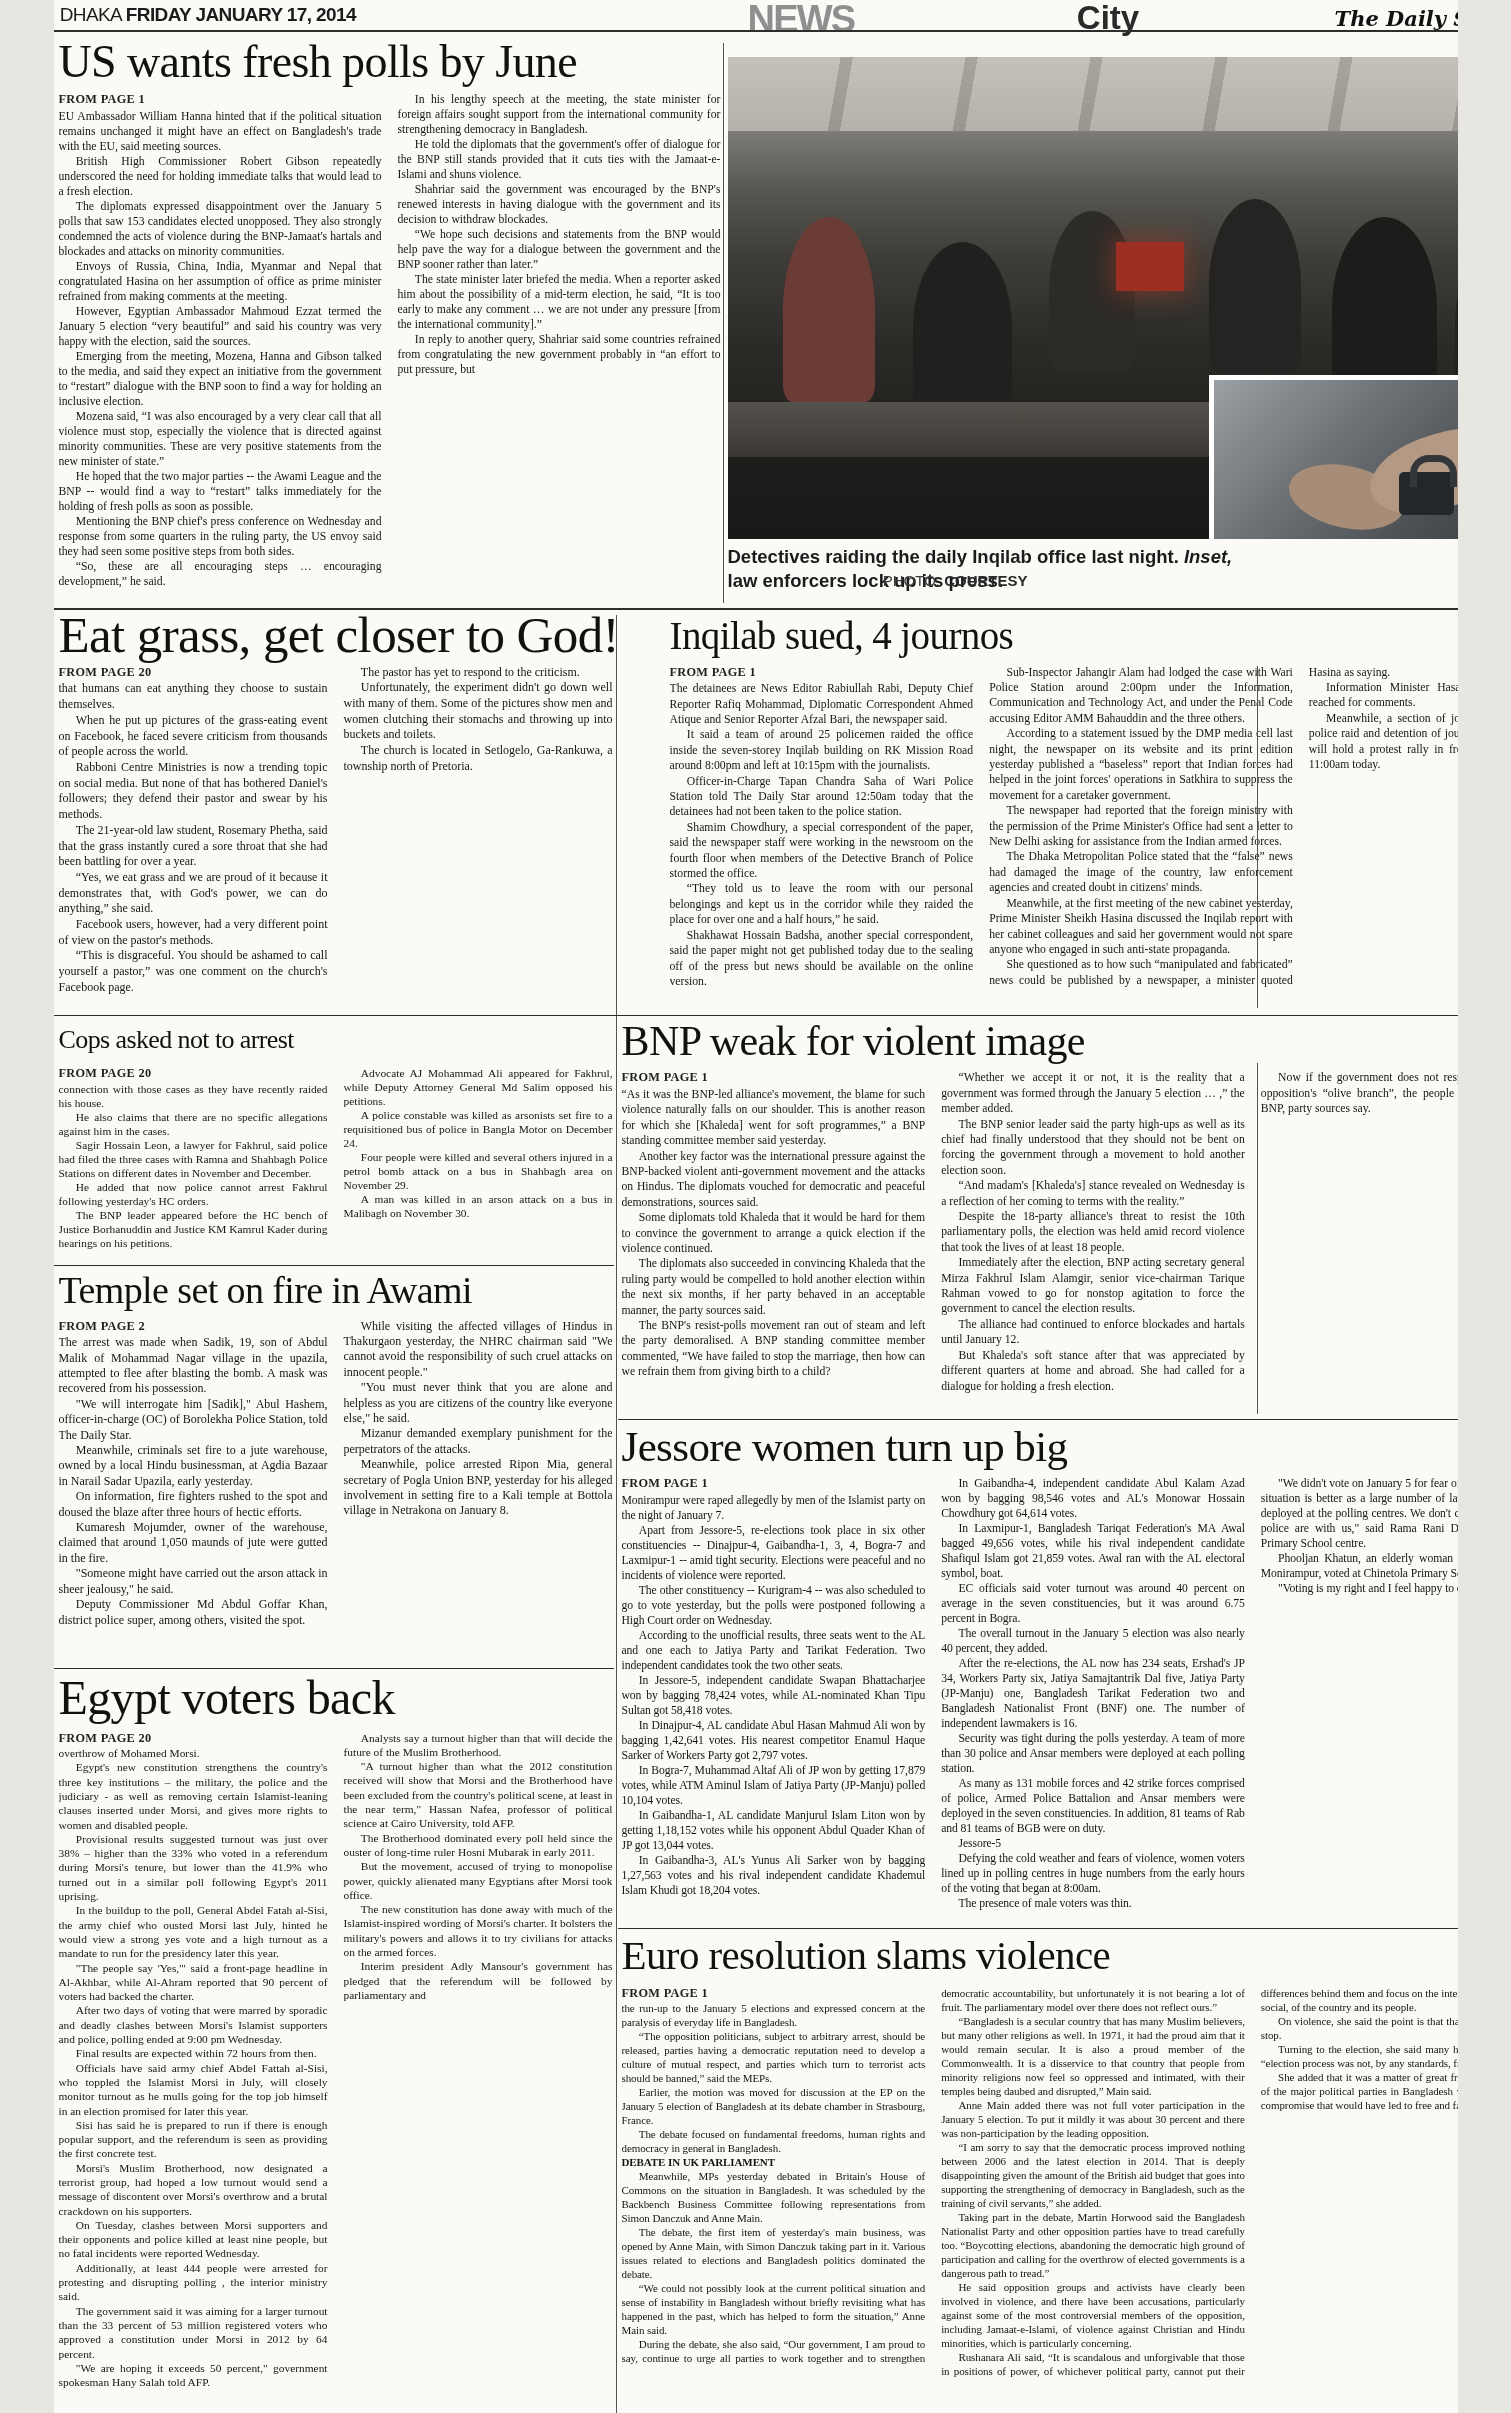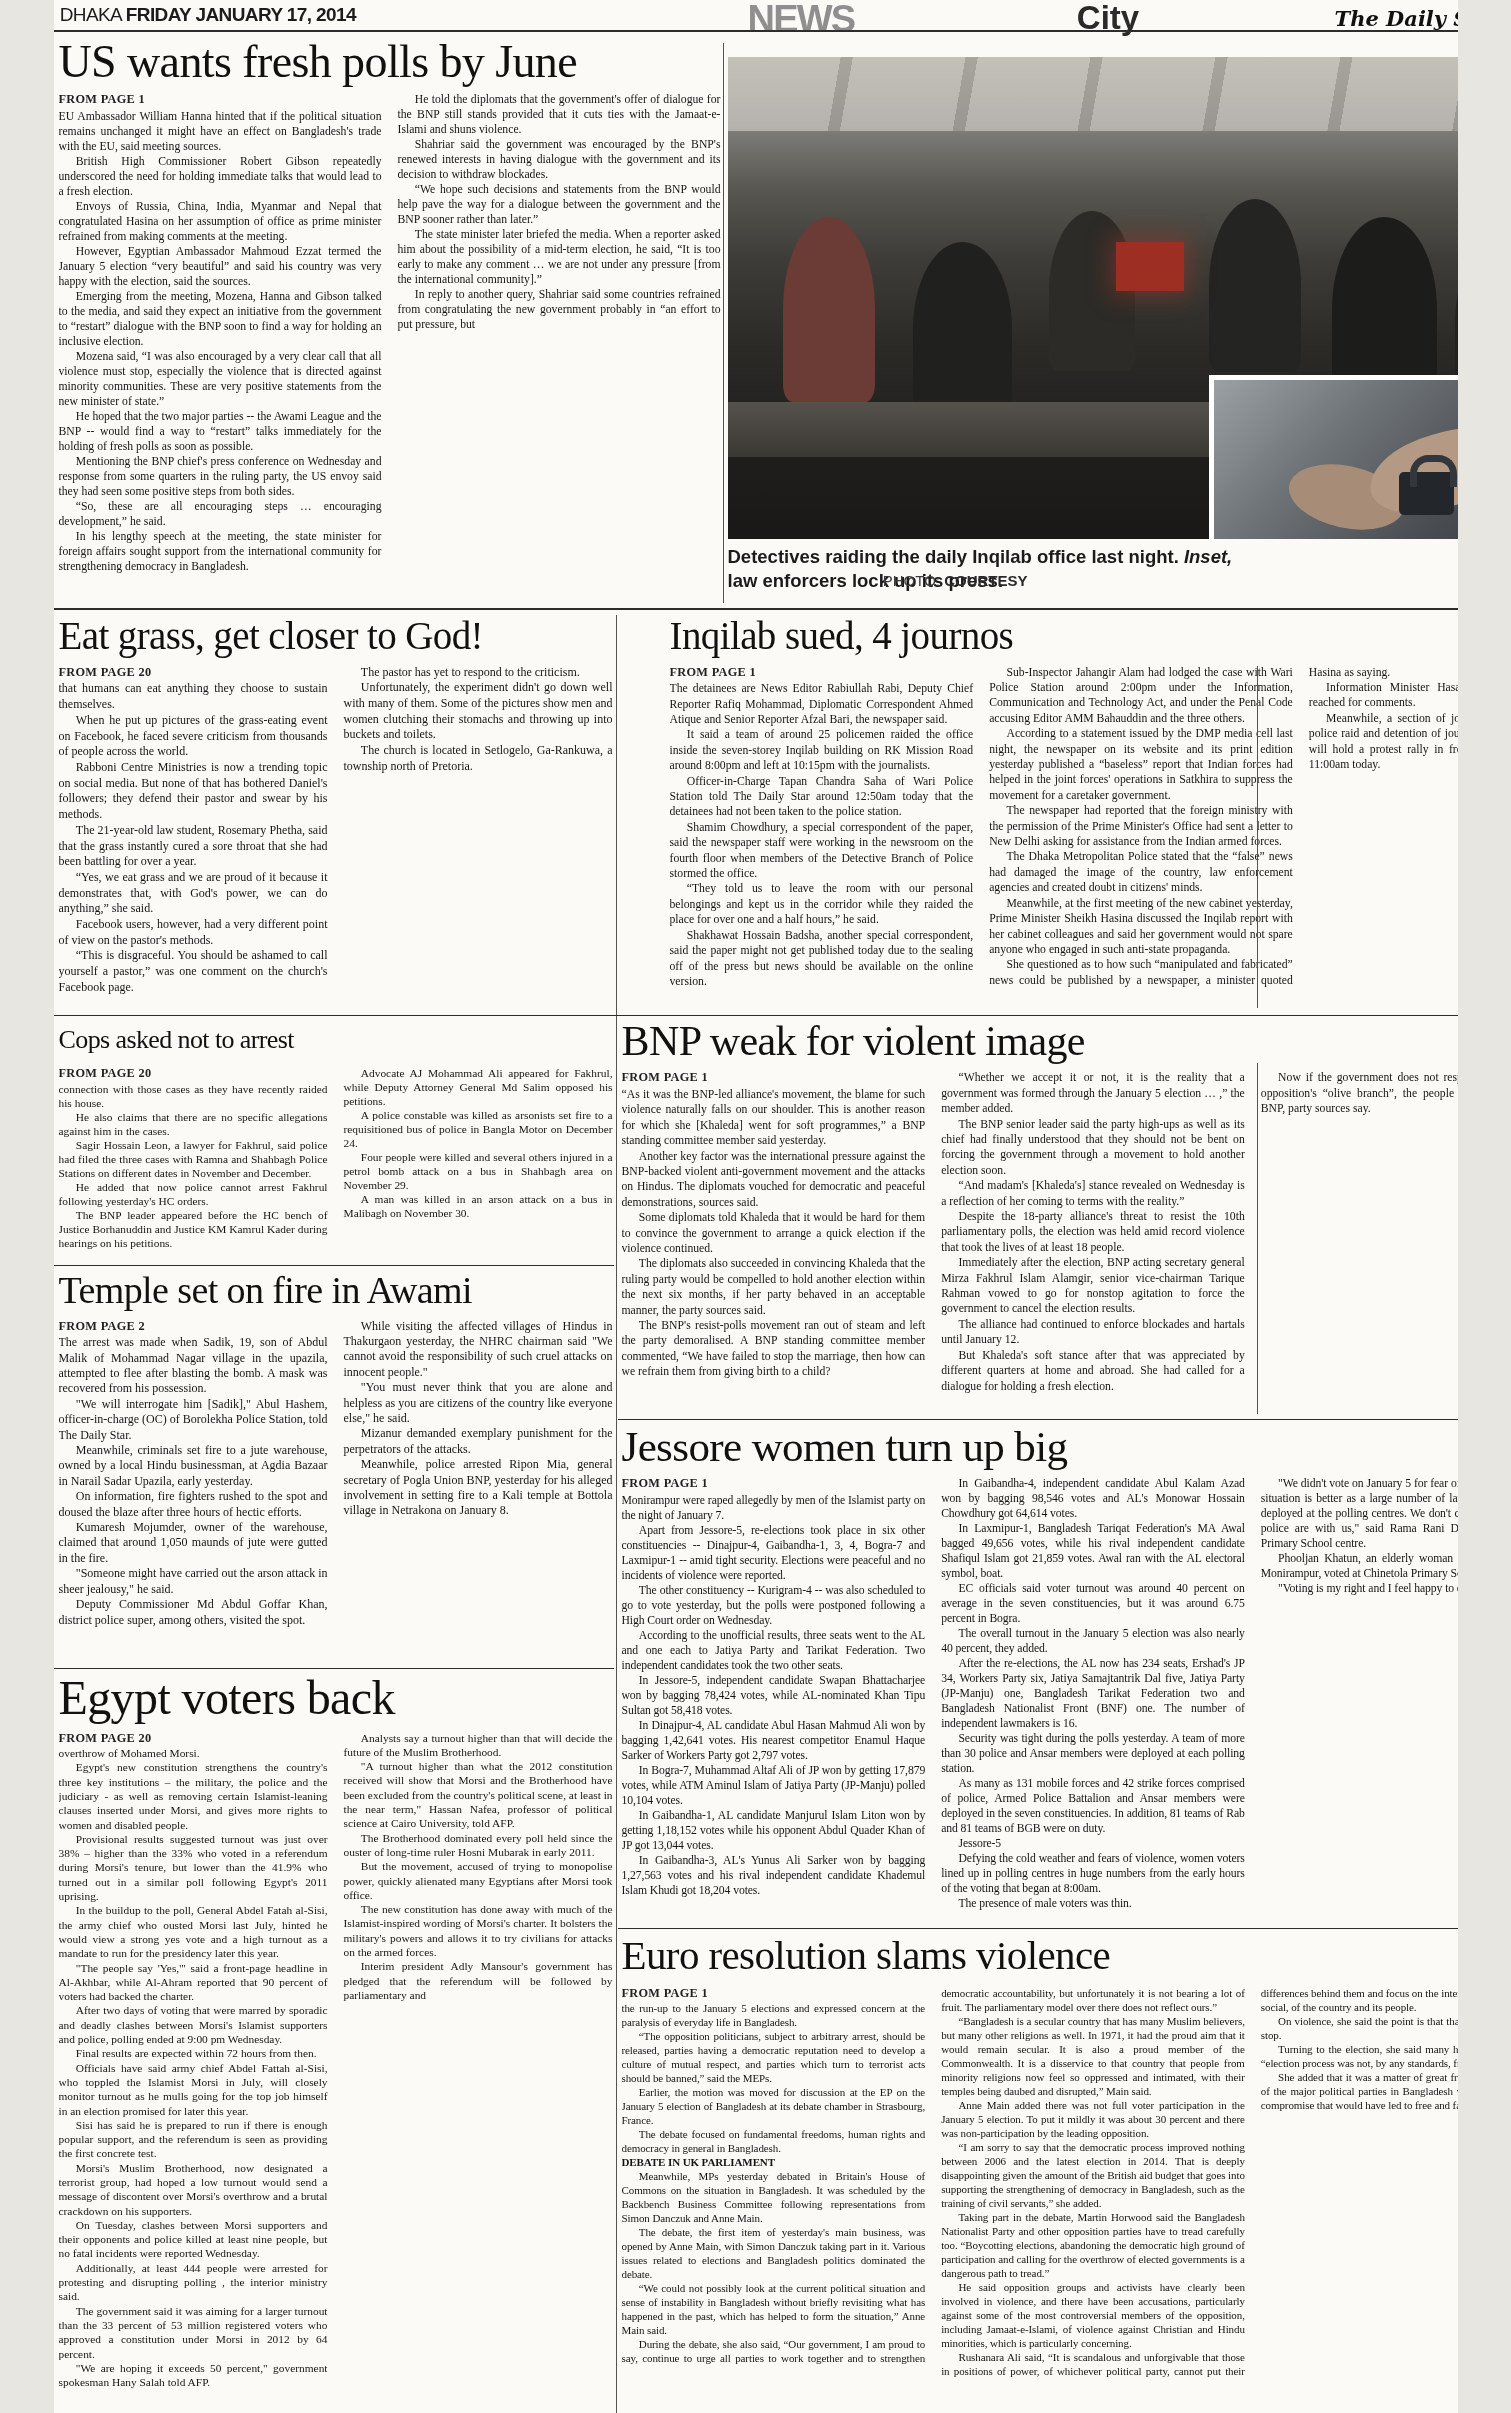--- a/index.html
+++ b/index.html
@@ -110,6 +110,7 @@
       <div class="paras flush">
           <p>EU Ambassador William Hanna hinted that if the political situation remains unchanged it might have an effect on Bangladesh's trade with the EU, said meeting sources.</p>
           <p>British High Commissioner Robert Gibson repeatedly underscored the need for holding immediate talks that would lead to a fresh election.</p>
+          <p>The diplomats expressed disappointment over the January 5 polls that saw 153 candidates elected unopposed. They also strongly condemned the acts of violence during the BNP-Jamaat's hartals and blockades and attacks on minority communities.</p>
           <p>Envoys of Russia, China, India, Myanmar and Nepal that congratulated Hasina on her assumption of office as prime minister refrained from making comments at the meeting.</p>
           <p>However, Egyptian Ambassador Mahmoud Ezzat termed the January 5 election “very beautiful” and said his country was very happy with the election, said the sources.</p>
           <p>Emerging from the meeting, Mozena, Hanna and Gibson talked to the media, and said they expect an initiative from the government to “restart” dialogue with the BNP soon to find a way for holding an inclusive election.</p>

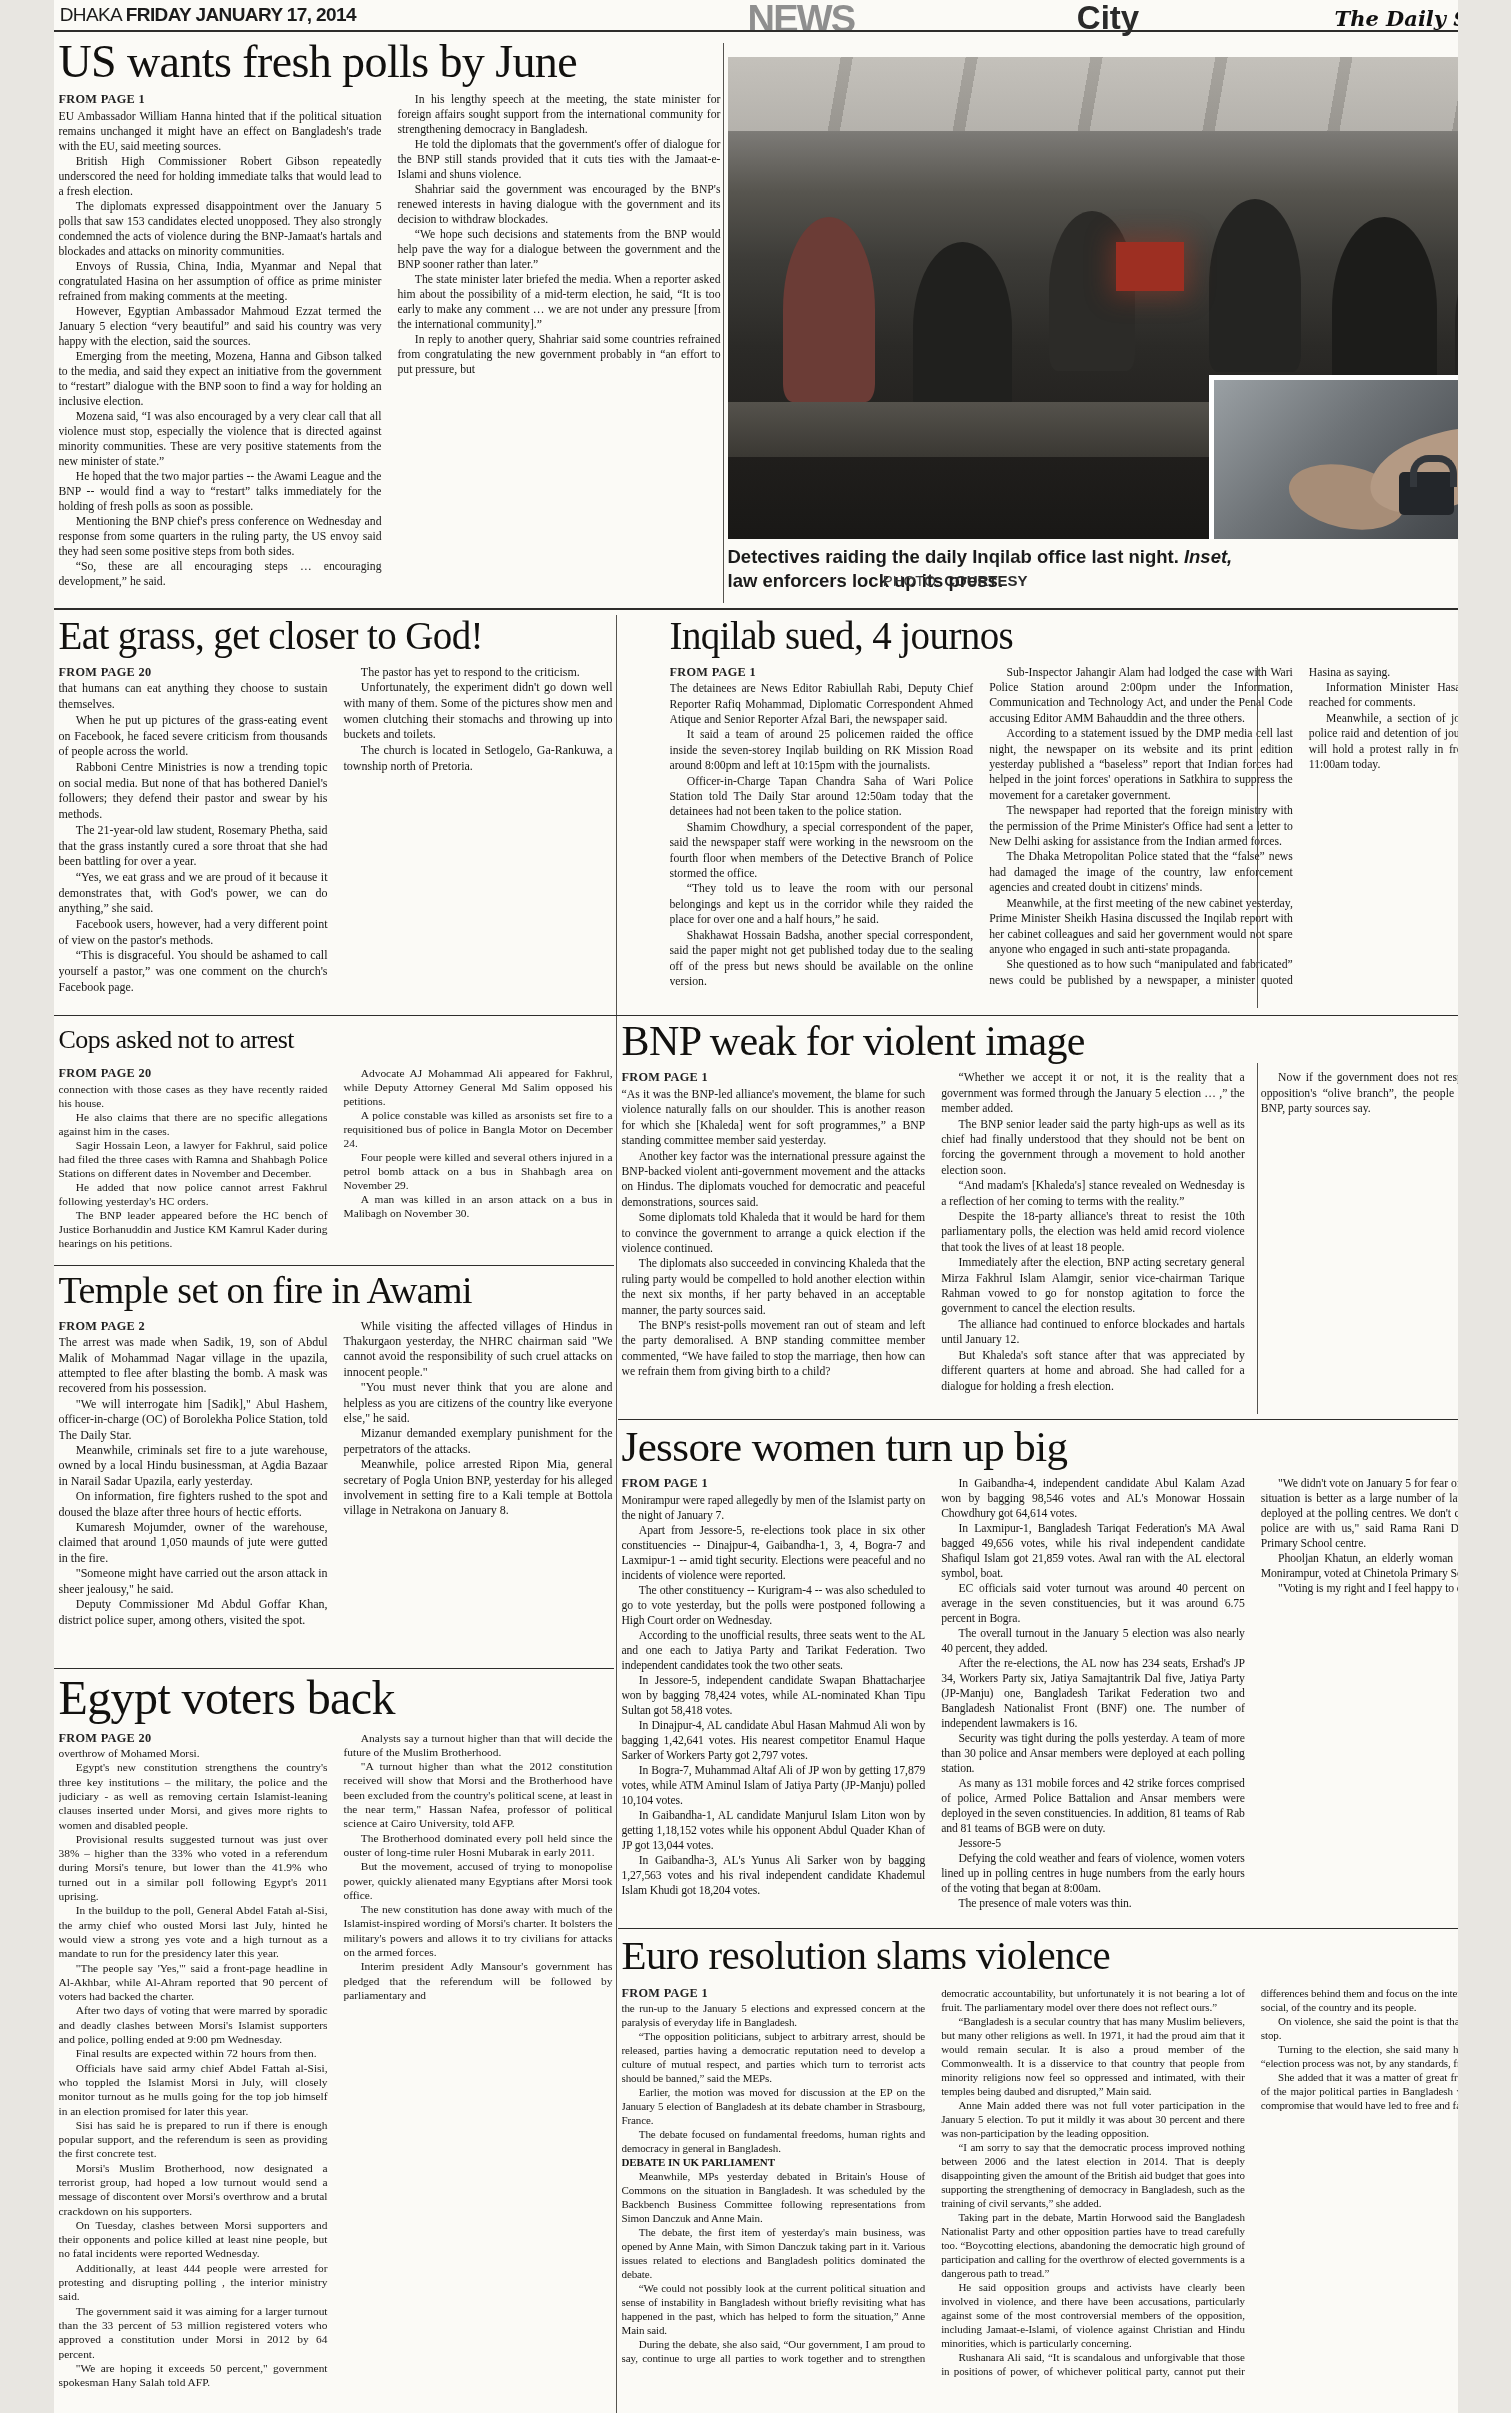--- a/index.html
+++ b/index.html
@@ -36,7 +36,7 @@
   .a-us h1 { font-size:46px; line-height:47px; }
   .a-us .body { margin-top:7.4px; height:508px; font-size:11.7px; line-height:15px; }
 
-  .a-eat h1 { font-size:39px; line-height:41px; }
+  .a-eat h1 { font-size:51px; line-height:41px; }
   .a-eat .body { margin-top:8.6px; height:338px; font-size:12px; line-height:15.7px; }
 
   .a-inqilab h1 { font-size:39px; line-height:41px; }

